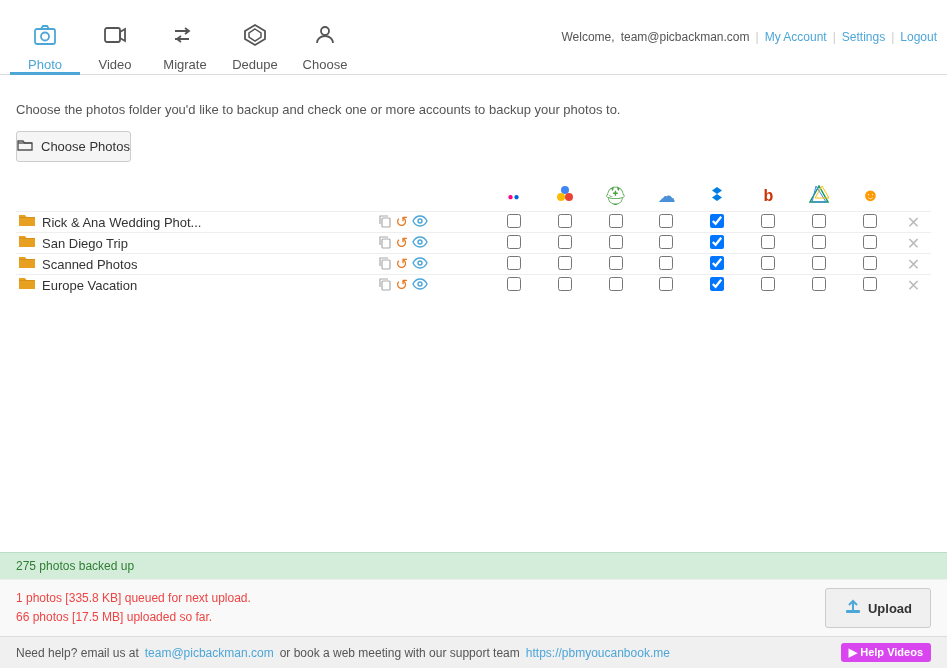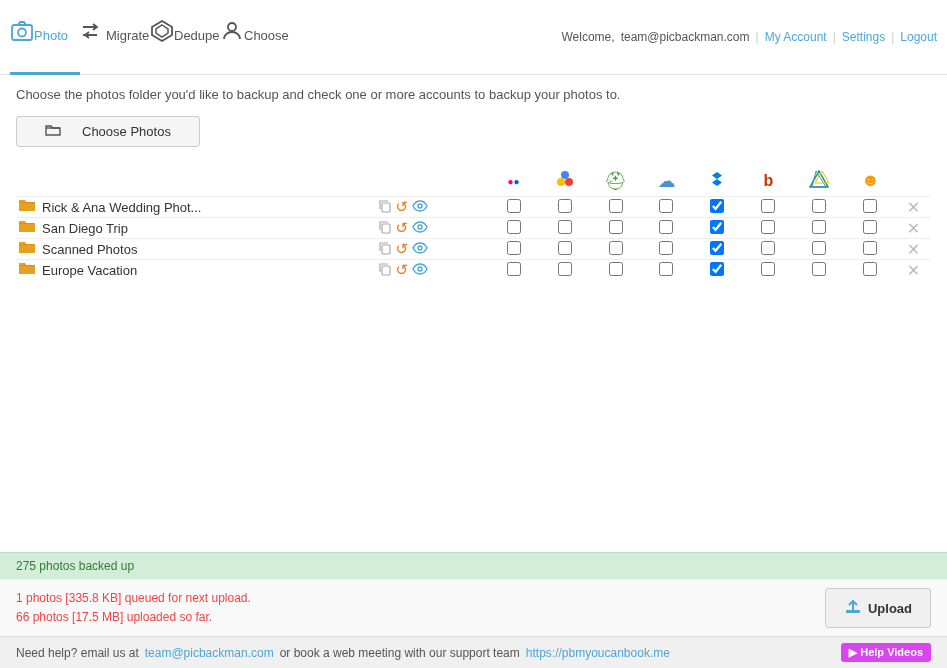--- a/index.html
+++ b/index.html
@@ -12,7 +12,7 @@
     }
     .nav-items { display: flex; gap: 0; }
     .nav-item {
-      display: flex; flex-direction: row; align-items: center; justify-content: flex-start;
+      display: flex; flex-direction: column; align-items: center; justify-content: flex-end;
       width: 70px; height: 75px; cursor: pointer; border-bottom: 3px solid transparent;
       font-size: 13px; color: #555; text-decoration: none;
     }

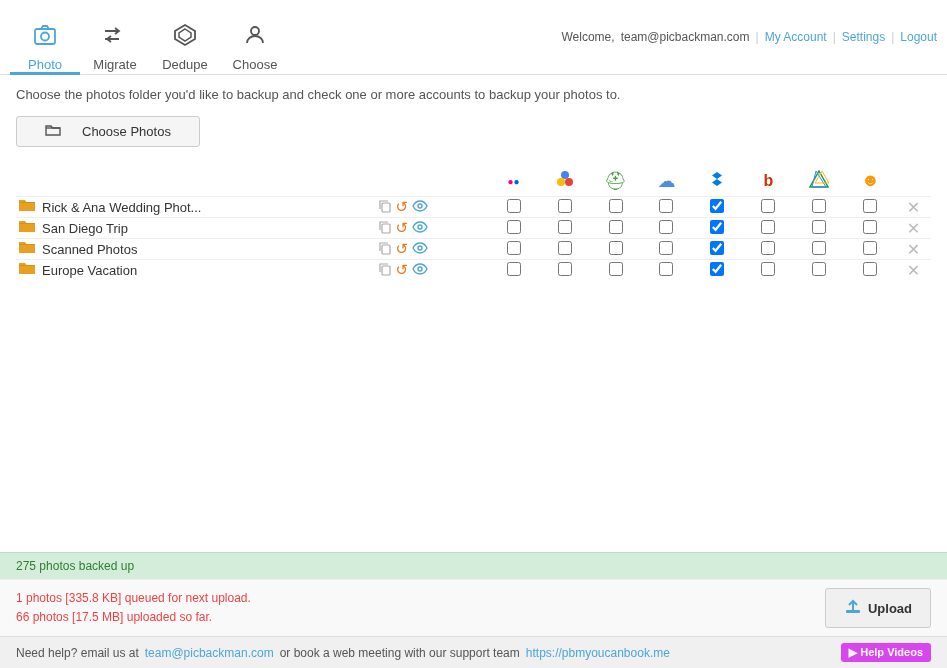--- a/index.html
+++ b/index.html
@@ -102,6 +102,15 @@
         </svg>
       </span>
       <span>Photo</span>
+    </div>
+    <div class="nav-item">
+      <span class="nav-icon">
+        <svg width="24" height="24" viewBox="0 0 24 24" fill="none" stroke="#555" stroke-width="1.8">
+          <rect x="2" y="5" width="15" height="14" rx="2"></rect>
+          <path d="M17 9l5-3v12l-5-3V9z"></path>
+        </svg>
+      </span>
+      <span>Video</span>
     </div>
     <div class="nav-item">
       <span class="nav-icon">

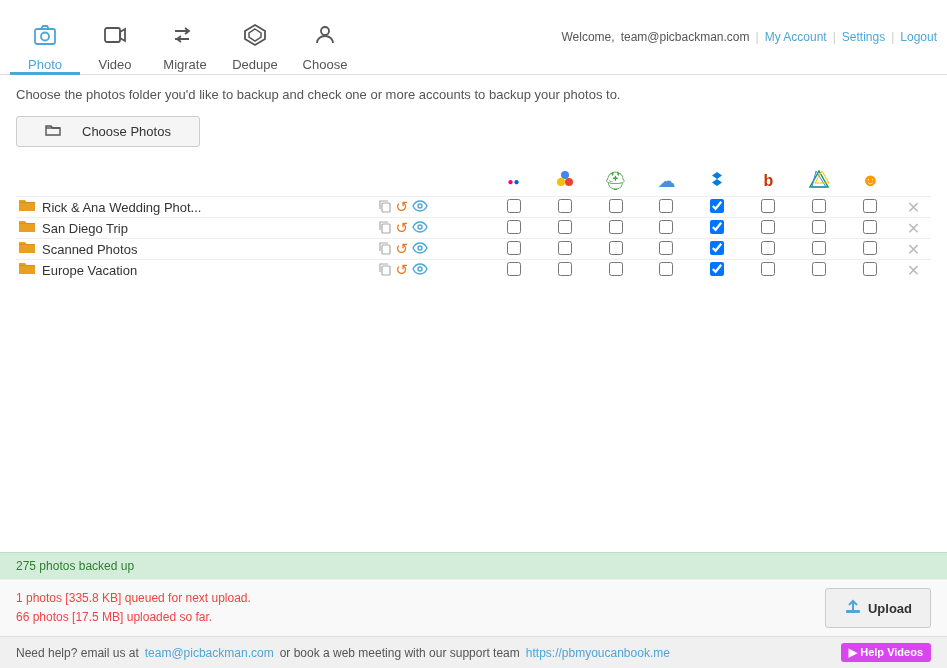--- a/index.html
+++ b/index.html
@@ -28,7 +28,7 @@
 
     
     .main-content { flex: 1; padding: 12px 16px; overflow-y: auto; }
-    .instruction-text { font-size: 13px; color: #555; margin-bottom: 14px; }
+    .instruction-text { font-size: 13px; color: #555; margin-bottom: 14px; margin-top: 15px; }
 
     .choose-photos-btn {
       display: inline-flex; align-items: center; gap: 21px;

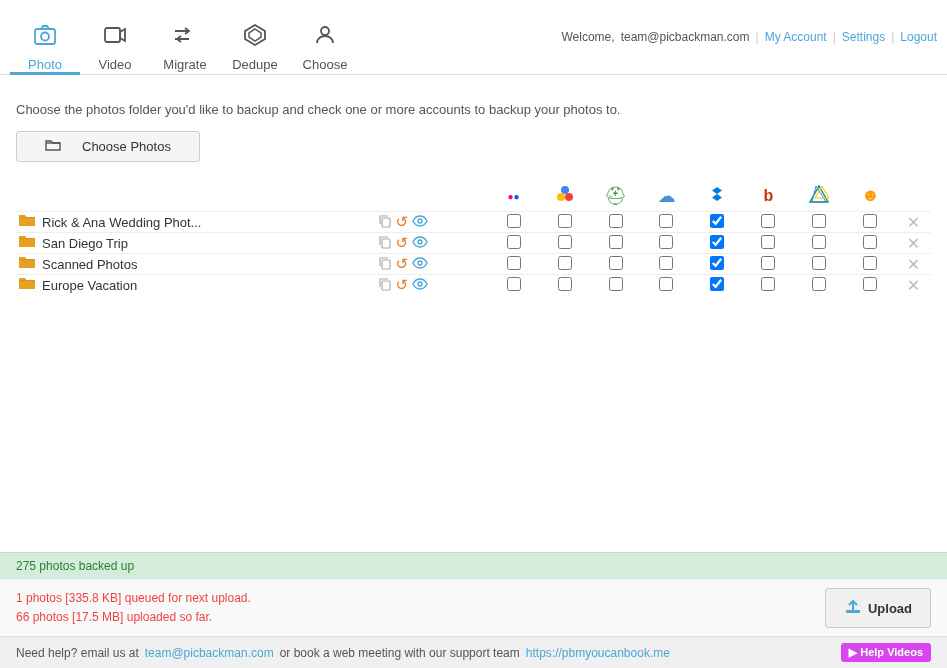--- a/index.html
+++ b/index.html
@@ -31,8 +31,8 @@
     .instruction-text { font-size: 13px; color: #555; margin-bottom: 14px; margin-top: 15px; }
 
     .choose-photos-btn {
-      display: inline-flex; align-items: center; gap: 21px;
-      border: 1px solid #ccc; background: #f5f5f5; padding: 6px 28px;
+      display: inline-flex; align-items: center; gap: 8px;
+      border: 1px solid #ccc; background: #f5f5f5; padding: 6px 0;
       cursor: pointer; border-radius: 3px; font-size: 13px; color: #333;
       margin-bottom: 18px;
     }

